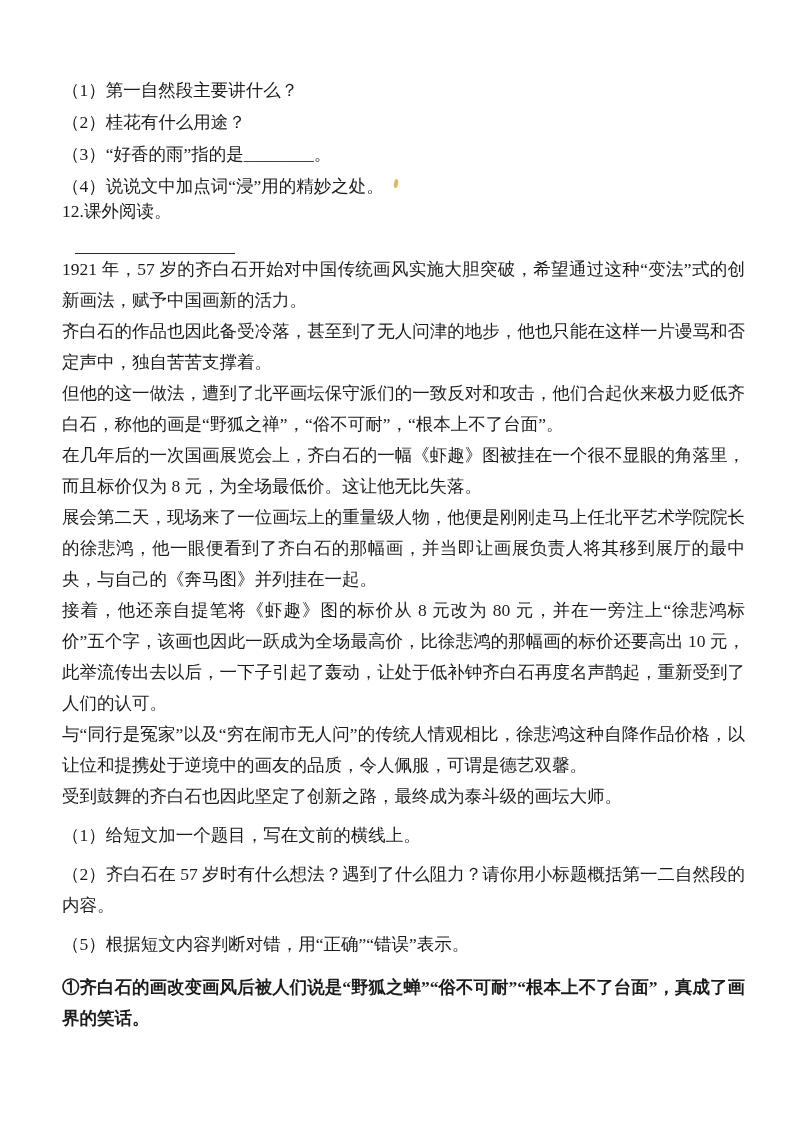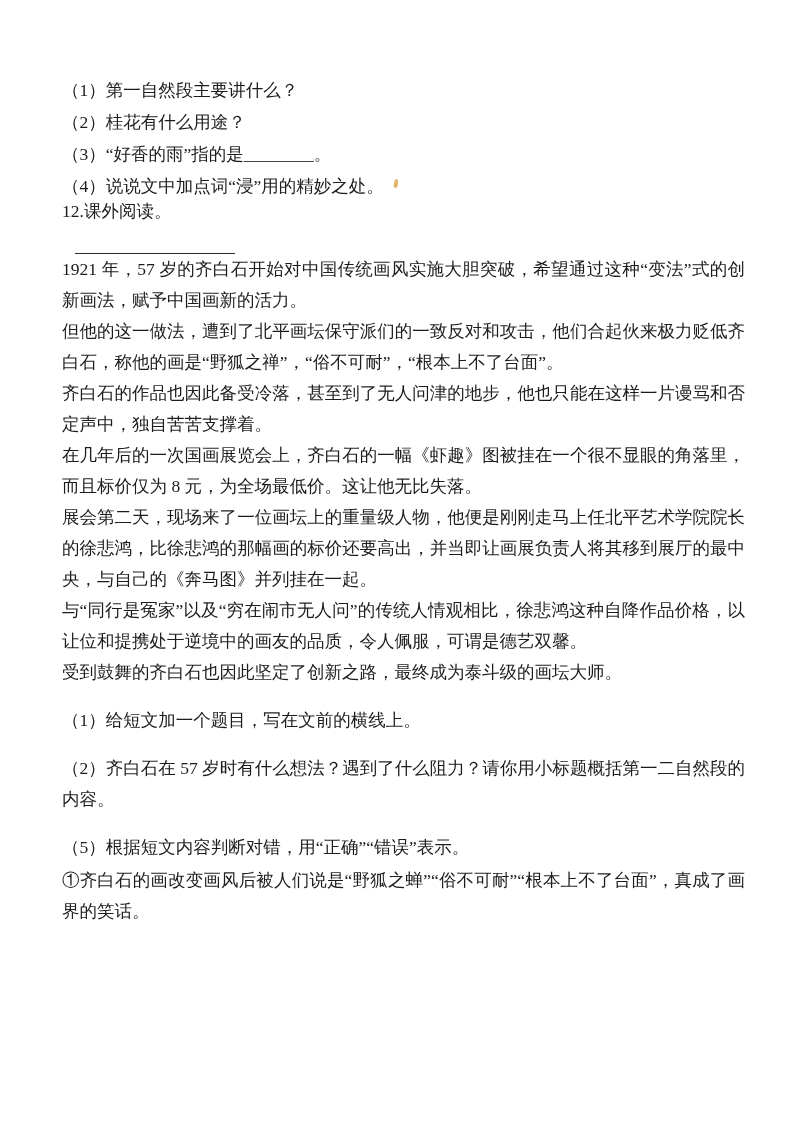--- a/index.html
+++ b/index.html
@@ -79,8 +79,8 @@
 
     <div class="passage" id="passage">
         <p>1921 年，57 岁的齐白石开始对中国传统画风实施大胆突破，希望通过这种“变法”式的创新画法，赋予中国画新的活力。</p>
+        <p>齐白石的作品也因此备受冷落，甚至到了无人问津的地步，他也只能在这样一片谩骂和否定声中，独自苦苦支撑着。</p>
         <p>但他的这一做法，遭到了北平画坛保守派们的一致反对和攻击，他们合起伙来极力贬低齐白石，称他的画是“野狐之禅”，“俗不可耐”，“根本上不了台面”。</p>
-        <p>齐白石的作品也因此备受冷落，甚至到了无人问津的地步，他也只能在这样一片谩骂和否定声中，独自苦苦支撑着。</p>
         <p>在几年后的一次国画展览会上，齐白石的一幅《虾趣》图被挂在一个很不显眼的角落里，而且标价仅为 8 元，为全场最低价。这让他无比失落。</p>
         <p>展会第二天，现场来了一位画坛上的重量级人物，他便是刚刚走马上任北平艺术学院院长的徐悲鸿，比徐悲鸿的那幅画的标价还要高出，并当即让画展负责人将其移到展厅的最中央，与自己的《奔马图》并列挂在一起。</p>
         <p>与“同行是冤家”以及“穷在闹市无人问”的传统人情观相比，徐悲鸿这种自降作品价格，以让位和提携处于逆境中的画友的品质，令人佩服，可谓是德艺双馨。</p>

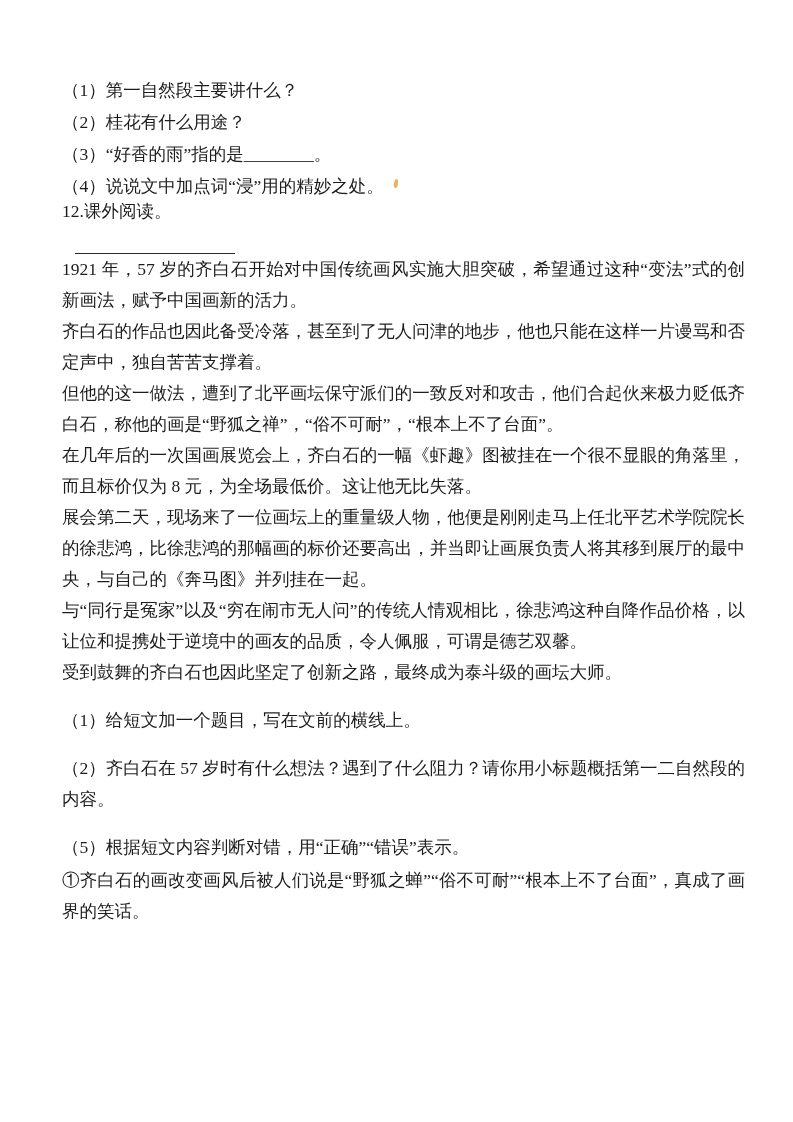--- a/index.html
+++ b/index.html
@@ -82,7 +82,7 @@
         <p>齐白石的作品也因此备受冷落，甚至到了无人问津的地步，他也只能在这样一片谩骂和否定声中，独自苦苦支撑着。</p>
         <p>但他的这一做法，遭到了北平画坛保守派们的一致反对和攻击，他们合起伙来极力贬低齐白石，称他的画是“野狐之禅”，“俗不可耐”，“根本上不了台面”。</p>
         <p>在几年后的一次国画展览会上，齐白石的一幅《虾趣》图被挂在一个很不显眼的角落里，而且标价仅为 8 元，为全场最低价。这让他无比失落。</p>
-        <p>展会第二天，现场来了一位画坛上的重量级人物，他便是刚刚走马上任北平艺术学院院长的徐悲鸿，比徐悲鸿的那幅画的标价还要高出，并当即让画展负责人将其移到展厅的最中央，与自己的《奔马图》并列挂在一起。</p>
+        <p>展会第二天，现场来了一位画坛上的重量级人物，他便是刚刚走马上任北平艺术学院院长的徐悲鸿，他一眼便看到了齐白石的那幅画，并当即让画展负责人将其移到展厅的最中央，与自己的《奔马图》并列挂在一起。</p>
         <p>与“同行是冤家”以及“穷在闹市无人问”的传统人情观相比，徐悲鸿这种自降作品价格，以让位和提携处于逆境中的画友的品质，令人佩服，可谓是德艺双馨。</p>
         <p>受到鼓舞的齐白石也因此坚定了创新之路，最终成为泰斗级的画坛大师。</p>
       </div>

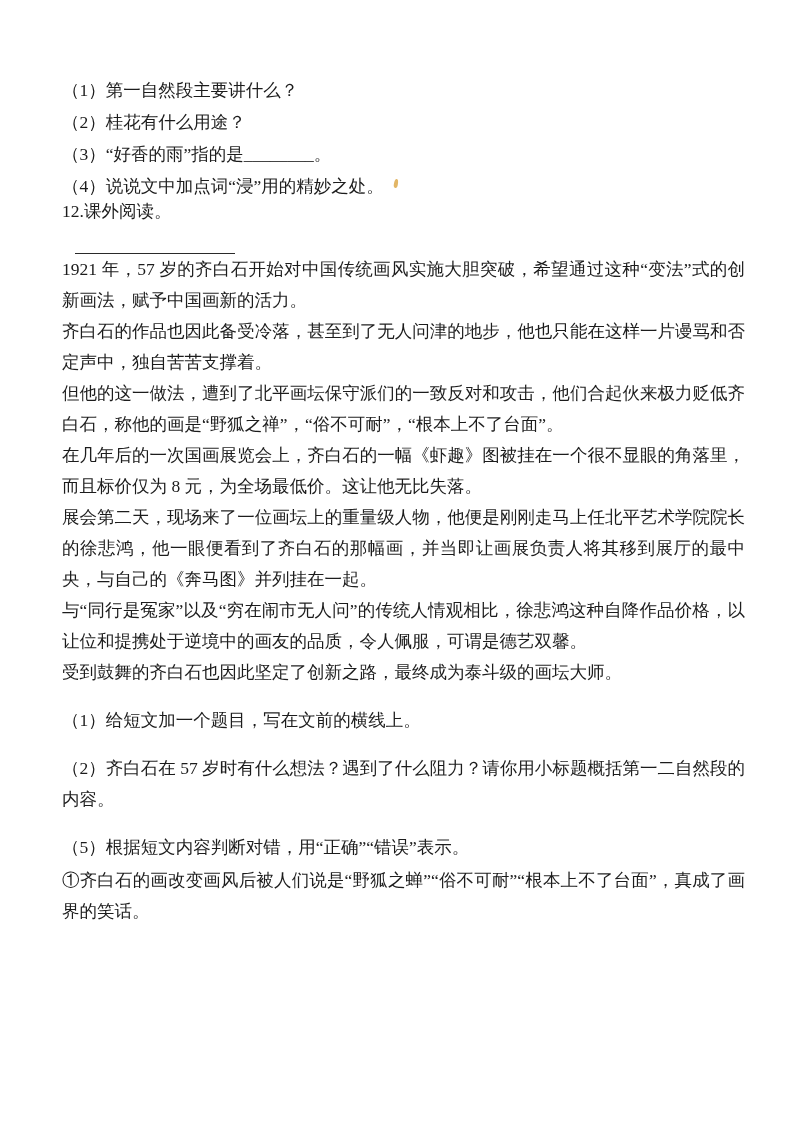--- a/index.html
+++ b/index.html
@@ -83,6 +83,7 @@
         <p>但他的这一做法，遭到了北平画坛保守派们的一致反对和攻击，他们合起伙来极力贬低齐白石，称他的画是“野狐之禅”，“俗不可耐”，“根本上不了台面”。</p>
         <p>在几年后的一次国画展览会上，齐白石的一幅《虾趣》图被挂在一个很不显眼的角落里，而且标价仅为 8 元，为全场最低价。这让他无比失落。</p>
         <p>展会第二天，现场来了一位画坛上的重量级人物，他便是刚刚走马上任北平艺术学院院长的徐悲鸿，他一眼便看到了齐白石的那幅画，并当即让画展负责人将其移到展厅的最中央，与自己的《奔马图》并列挂在一起。</p>
+        <p>接着，他还亲自提笔将《虾趣》图的标价从 8 元改为 80 元，并在一旁注上“徐悲鸿标价”五个字，该画也因此一跃成为全场最高价，比徐悲鸿的那幅画的标价还要高出 10 元，此举流传出去以后，一下子引起了轰动，让处于低补钟齐白石再度名声鹊起，重新受到了人们的认可。</p>
         <p>与“同行是冤家”以及“穷在闹市无人问”的传统人情观相比，徐悲鸿这种自降作品价格，以让位和提携处于逆境中的画友的品质，令人佩服，可谓是德艺双馨。</p>
         <p>受到鼓舞的齐白石也因此坚定了创新之路，最终成为泰斗级的画坛大师。</p>
       </div>

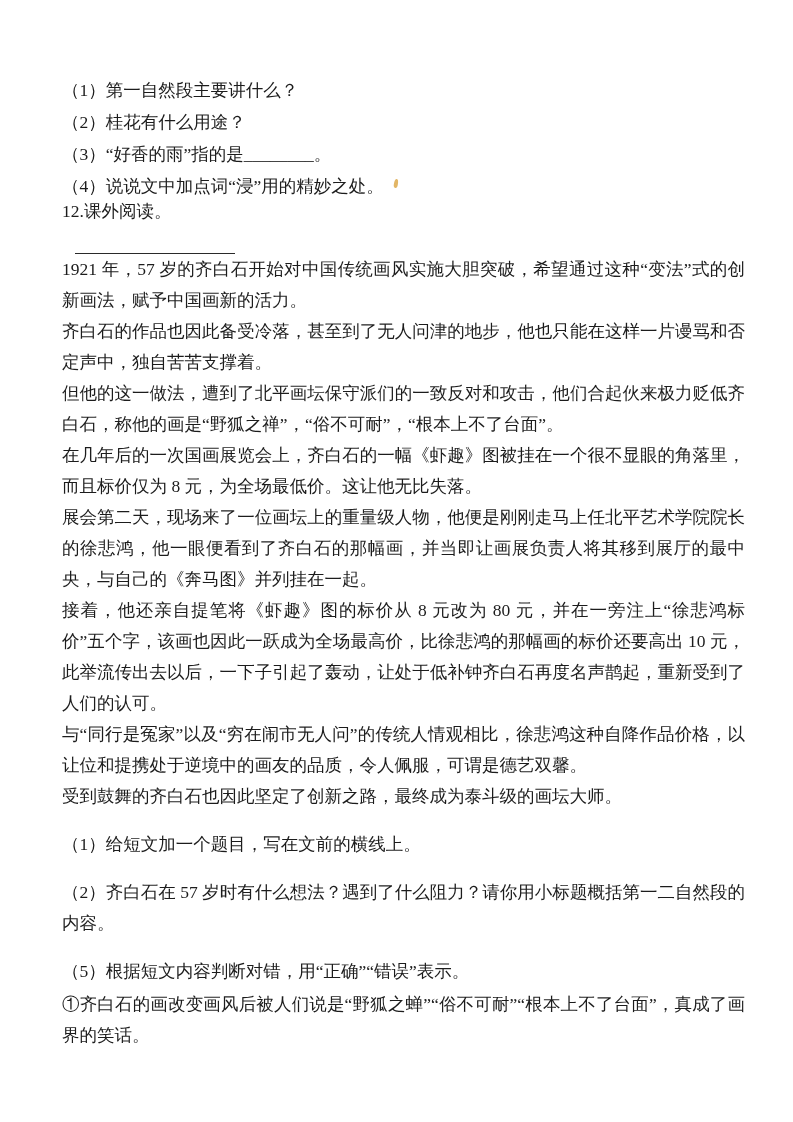--- a/index.html
+++ b/index.html
@@ -41,7 +41,7 @@
   .passage p:first-of-type{}
   .bq-line{
     line-height:31px;
-    margin-top:17px;
+    margin-top:8px;
     text-align:justify;
     text-justify:inter-ideograph;
   }

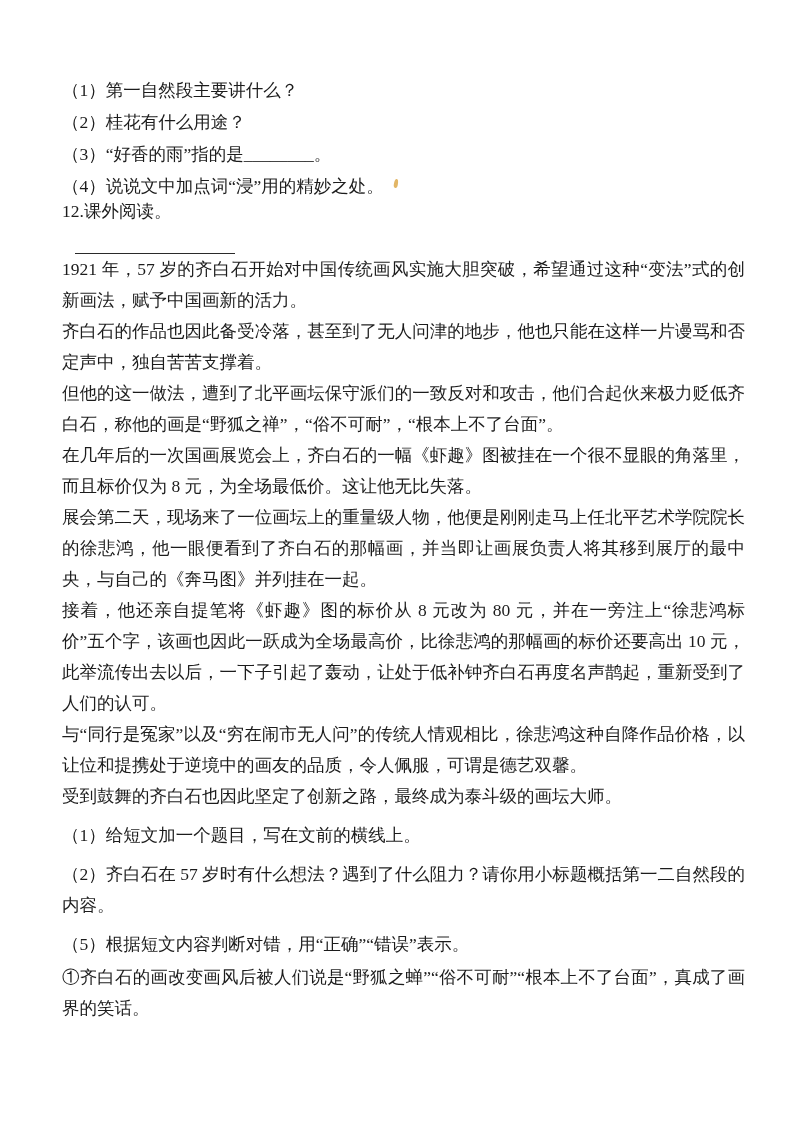--- a/index.html
+++ b/index.html
@@ -47,9 +47,10 @@
   }
   .statement{
     line-height:31px;
-    margin-top:2px;
+    margin-top:12px;
     text-align:justify;
     text-justify:inter-ideograph;
+    font-weight:bold;
   }
   .highlight-mark{
     position:absolute;

